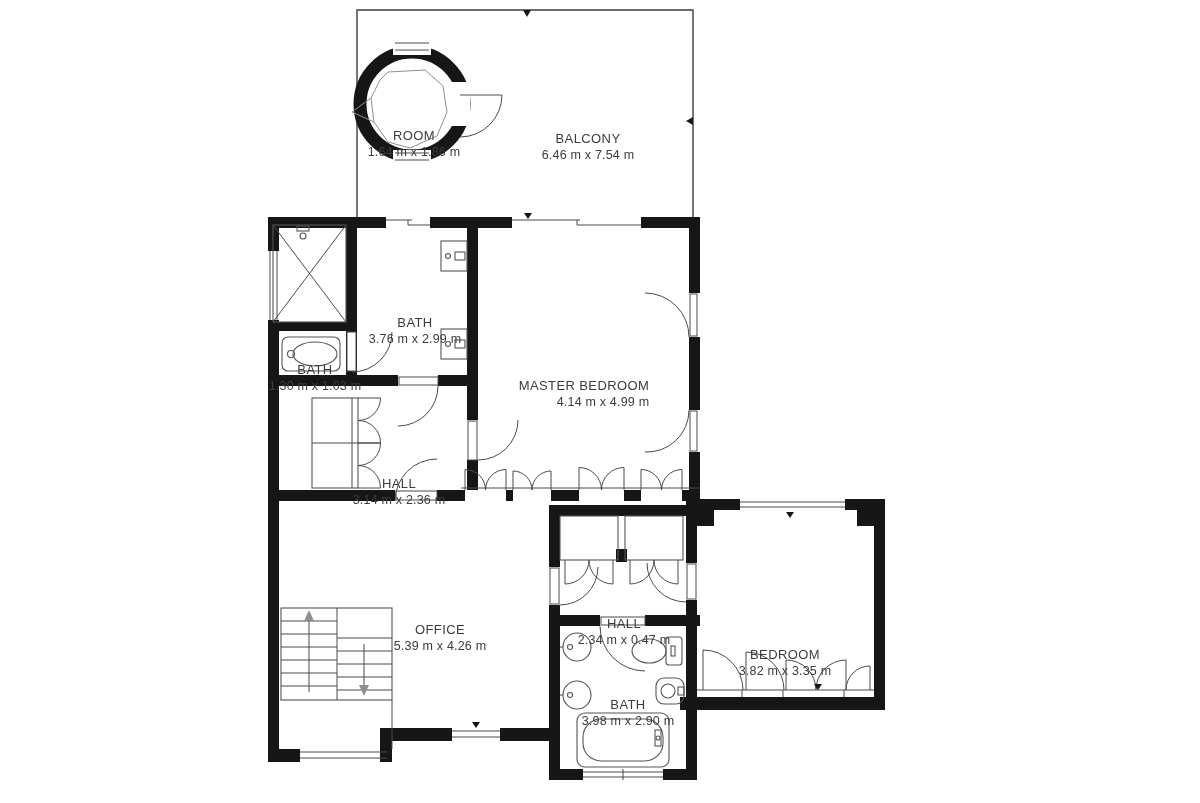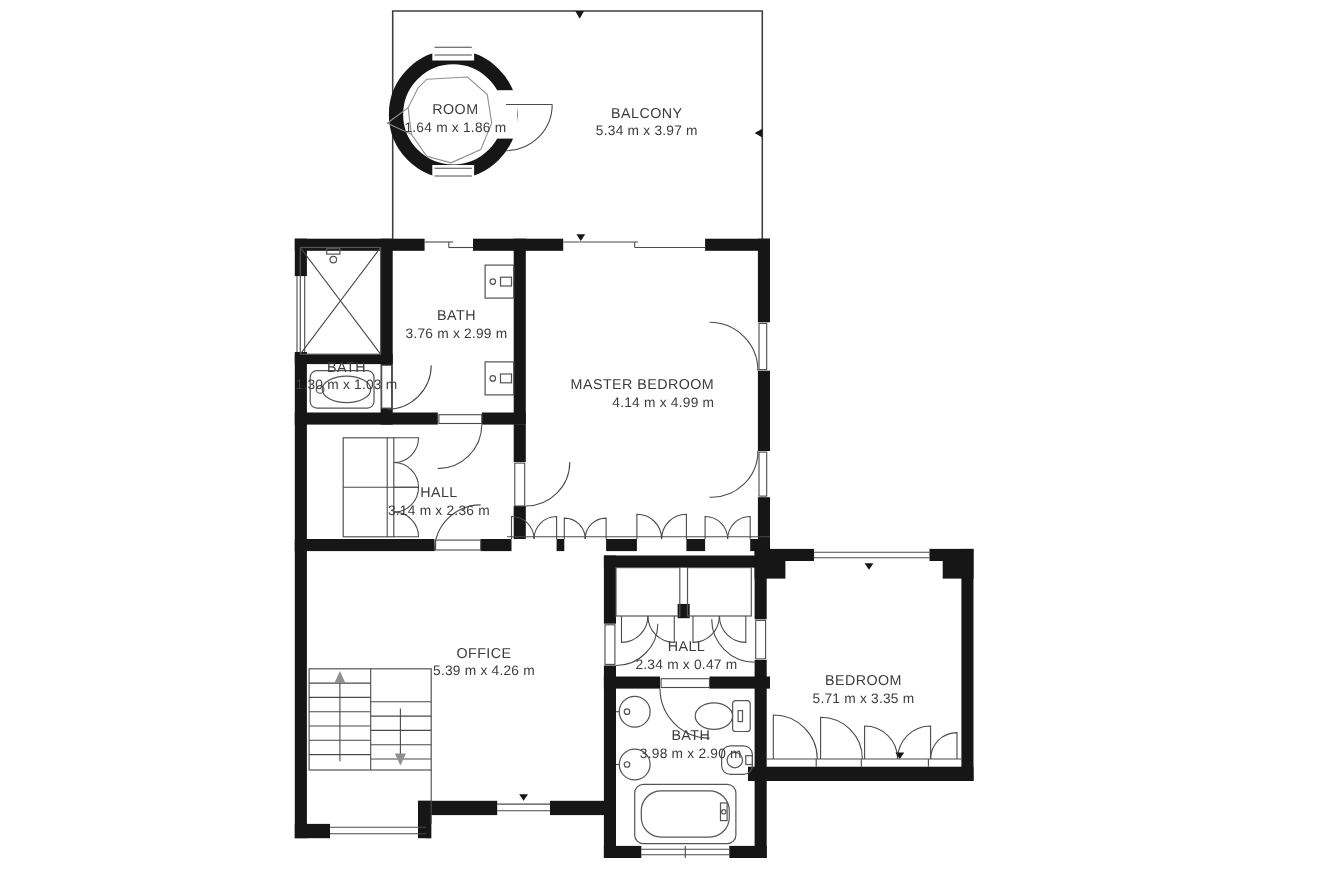--- a/index.html
+++ b/index.html
@@ -17,7 +17,7 @@
   .lbl{position:absolute;transform:translateX(-50%);text-align:center;white-space:nowrap;
        color:#3c3c3c;font-size:13px;line-height:16px;letter-spacing:.4px;}
   .lbl .dims{font-size:12.5px;letter-spacing:.2px;display:block;text-align:right;}
-  .lbl .rname{display:block;}
+  .lbl .rname{display:block;margin-top:36px;}
 </style>
 </head>
 <body>

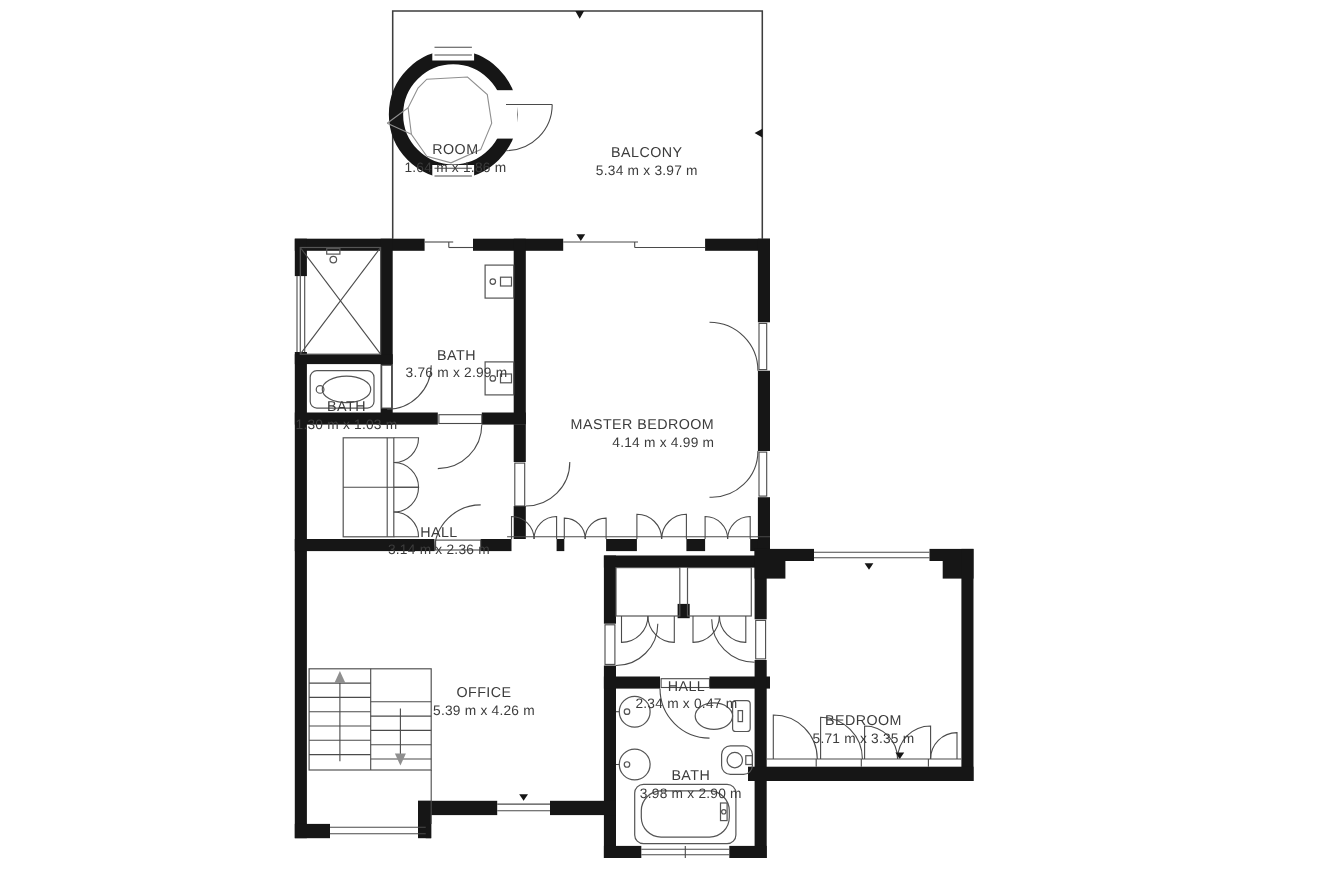--- a/index.html
+++ b/index.html
@@ -331,7 +331,7 @@
   </div>
   <div class="lbl" style="left:588px;top:95px">
     <span class="rname">BALCONY</span>
-    <span class="dims">5.34 m x 3.97 m</span>
+    <span class="dims">6.46 m x 7.54 m</span>
   </div>
   <div class="lbl" style="left:415px;top:279px">
     <span class="rname">BATH</span>

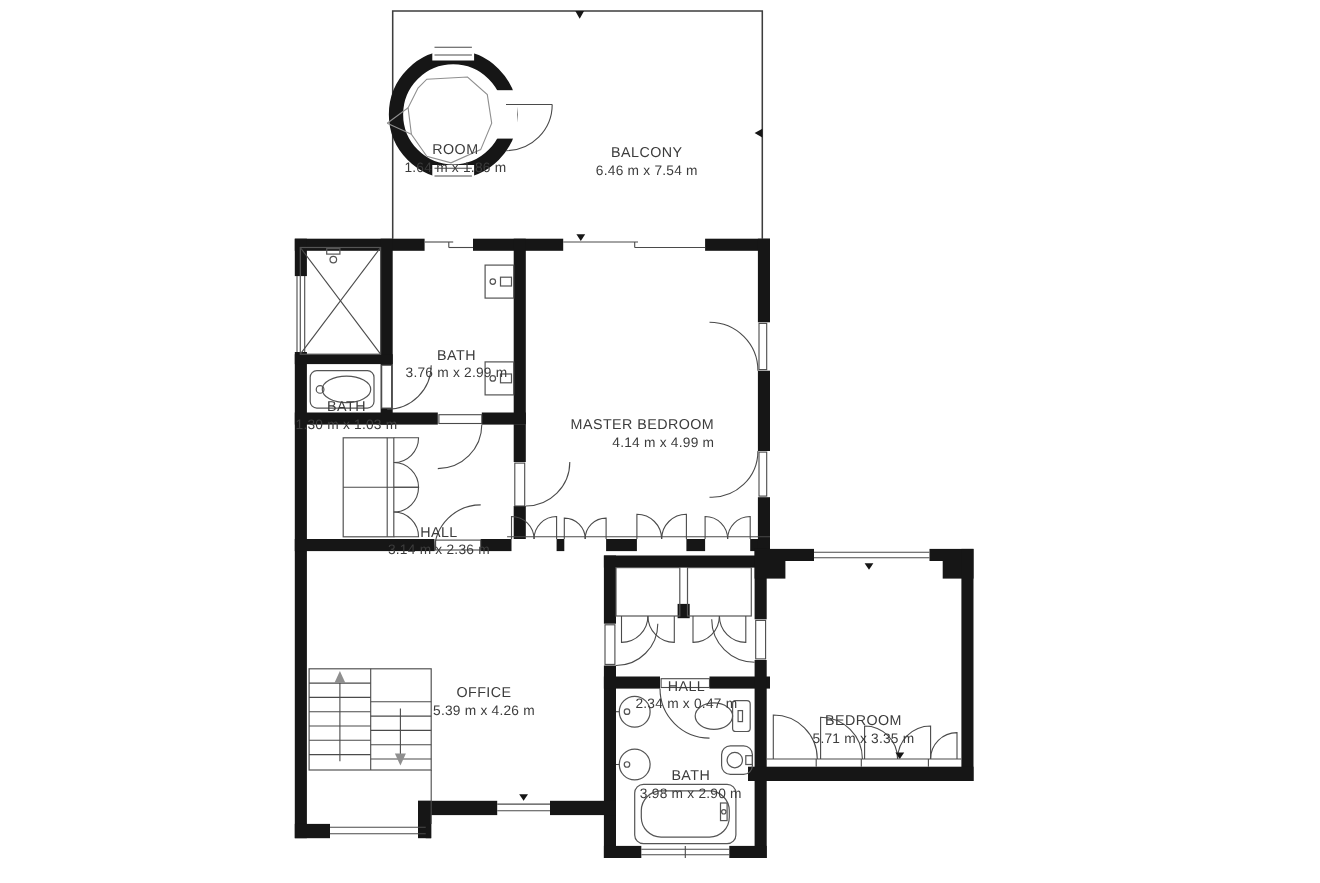--- a/index.html
+++ b/index.html
@@ -359,7 +359,7 @@
   </div>
   <div class="lbl" style="left:785px;top:611px">
     <span class="rname">BEDROOM</span>
-    <span class="dims">5.71 m x 3.35 m</span>
+    <span class="dims">3.82 m x 3.35 m</span>
   </div>
   <div class="lbl" style="left:628px;top:661px">
     <span class="rname">BATH</span>

